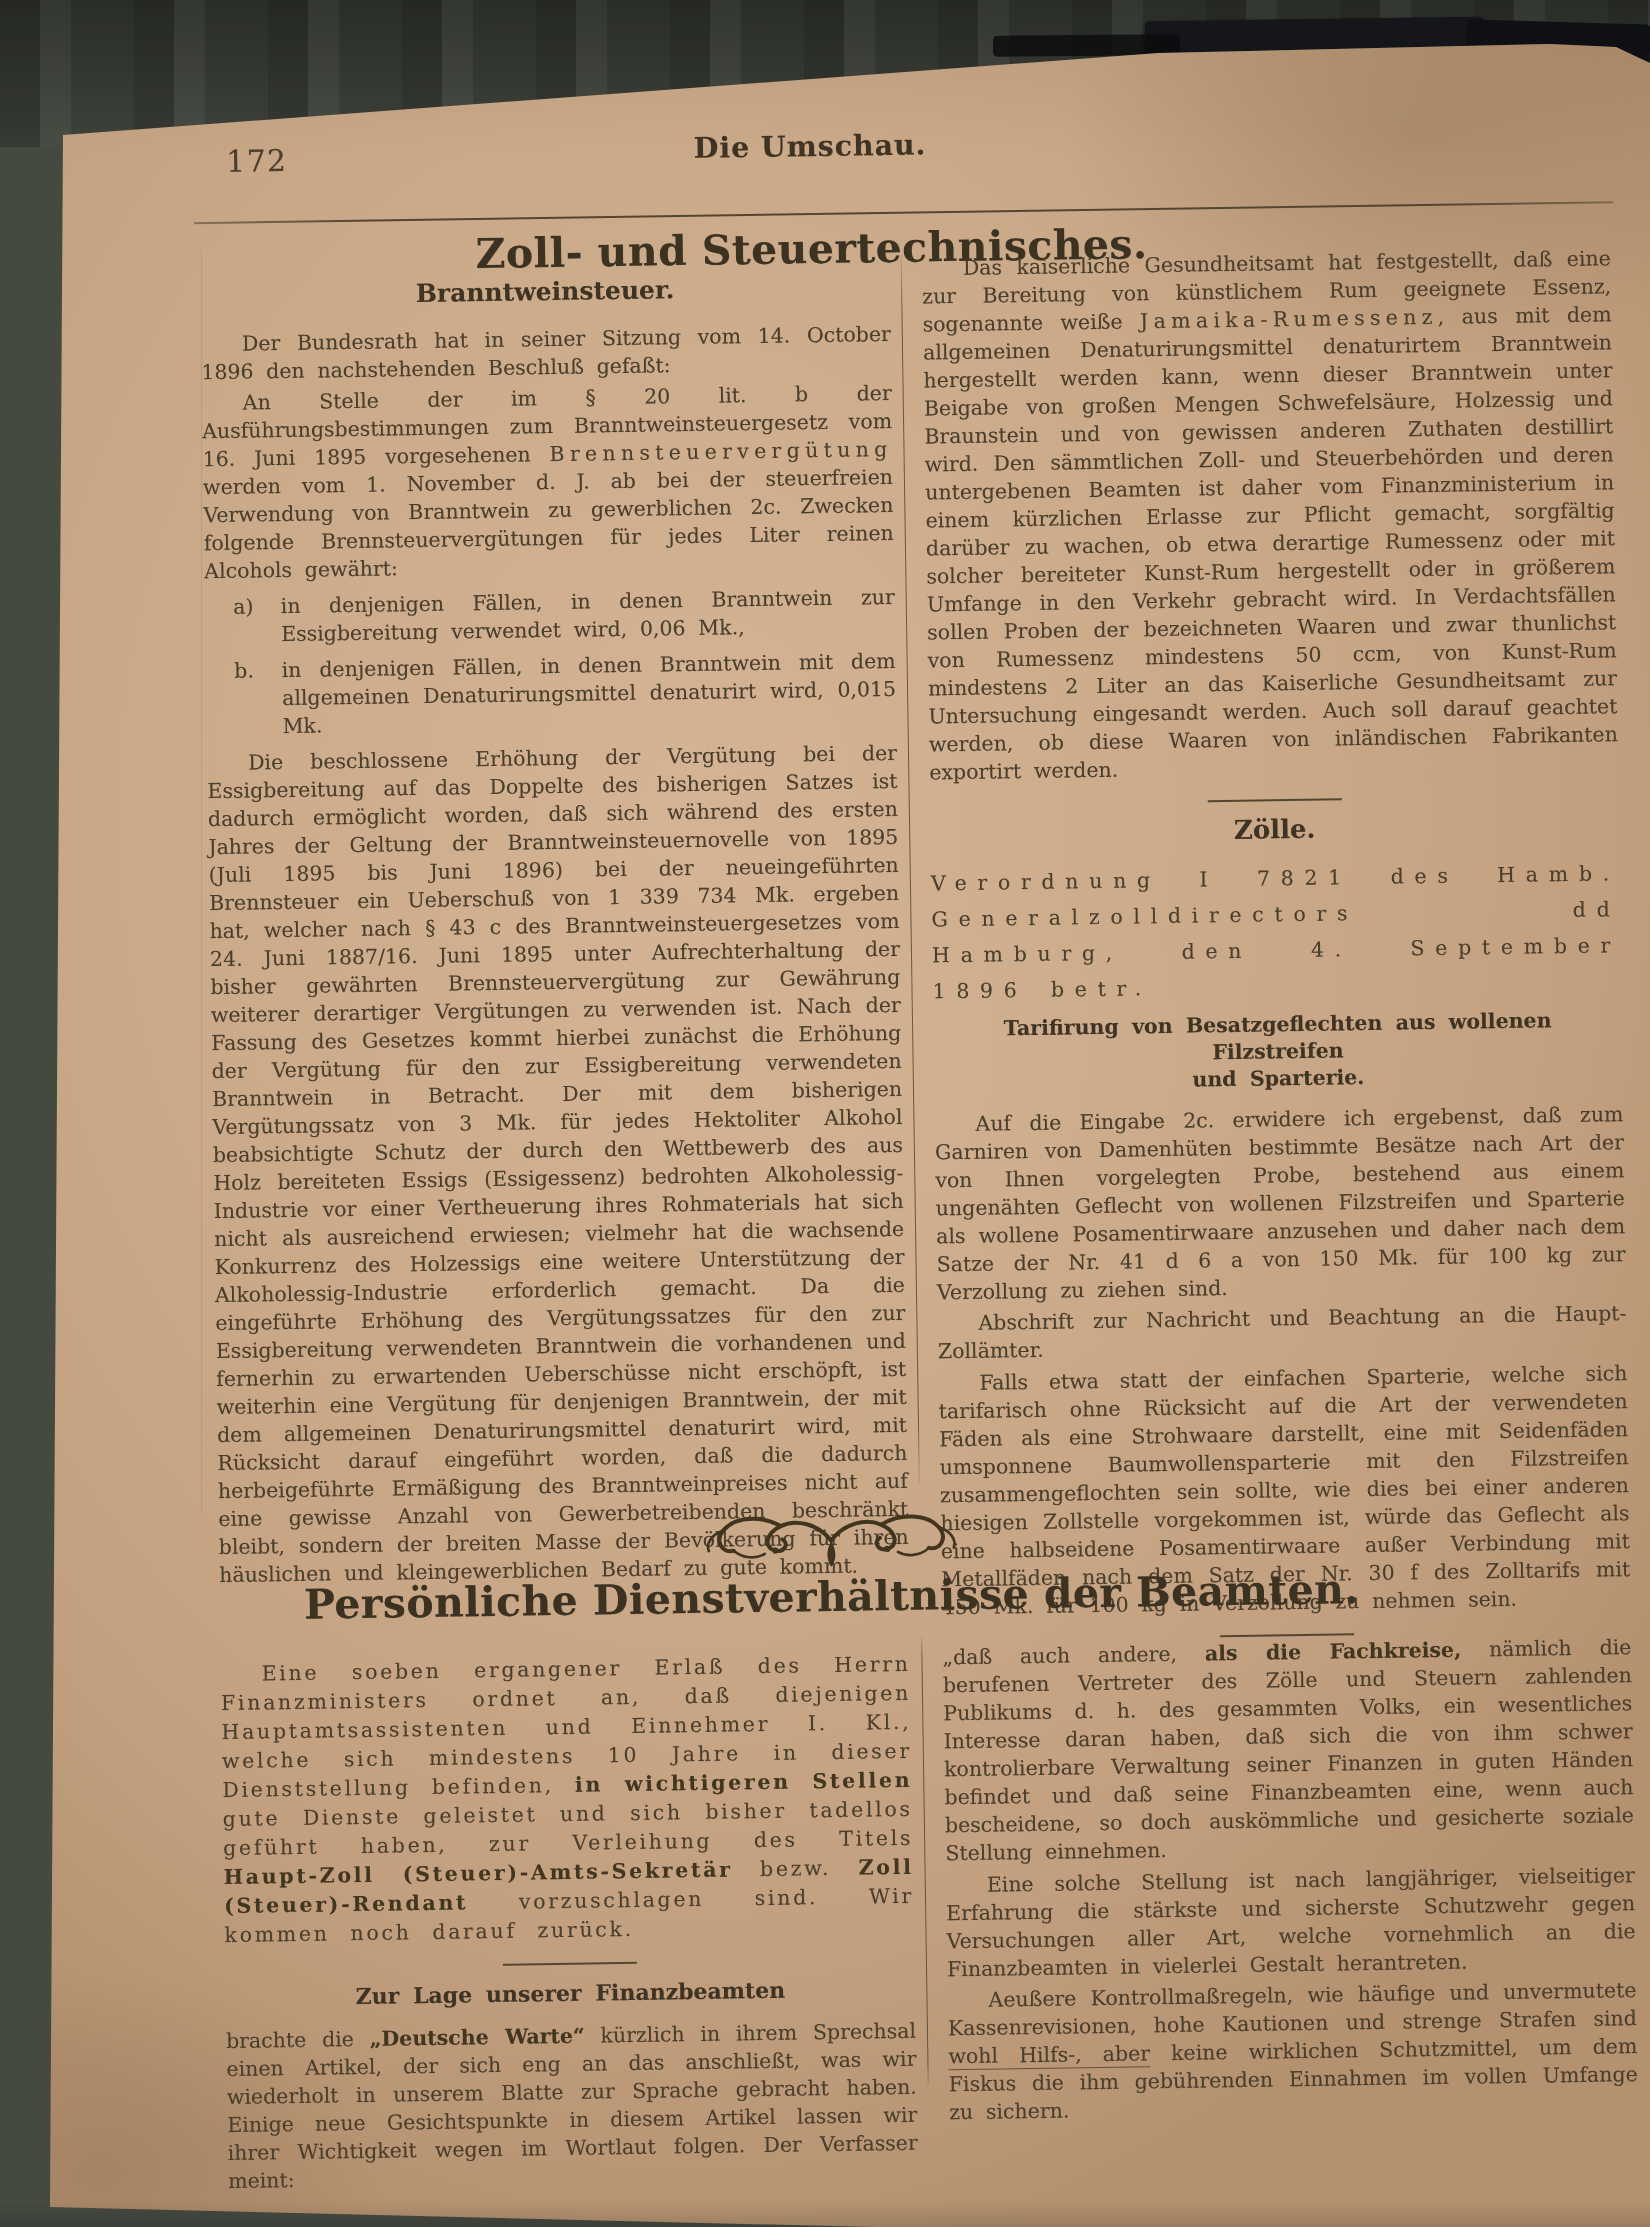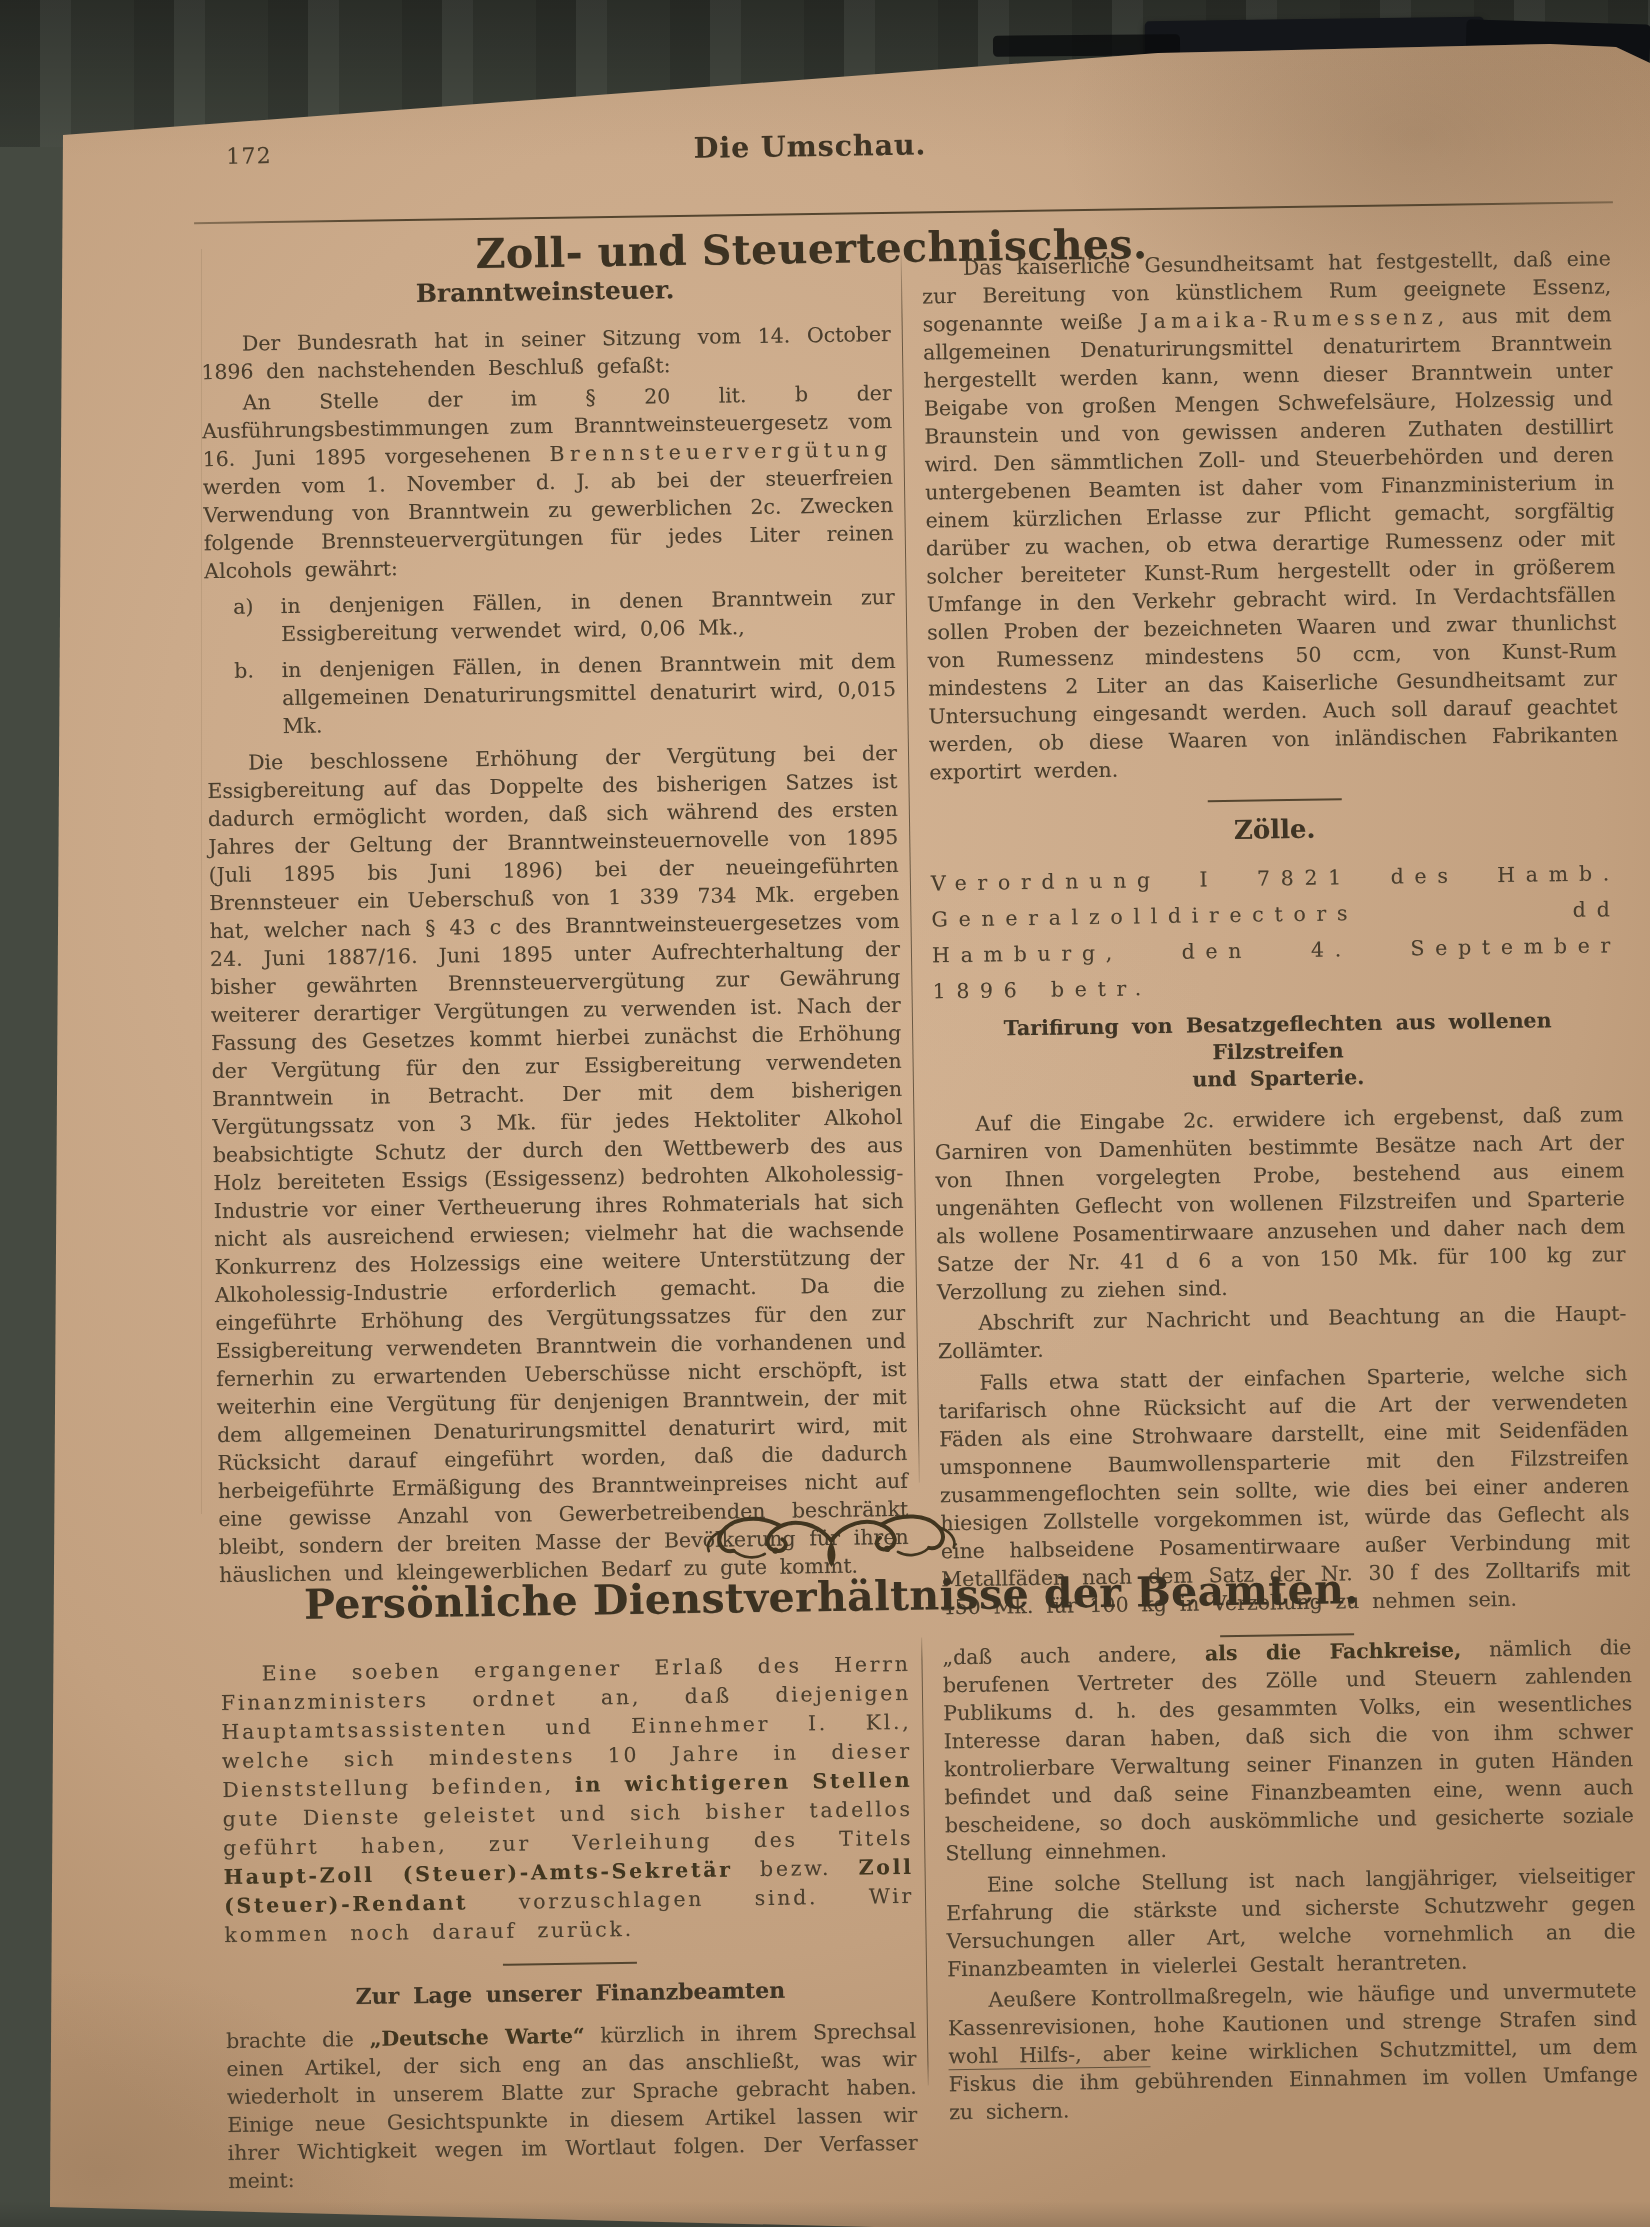--- a/index.html
+++ b/index.html
@@ -39,7 +39,7 @@
   .print{position:absolute;left:0;top:0;width:1650px;height:2263px;
     transform:rotate(-0.85deg);transform-origin:824px 1158px;
     color:#4a3e2d;text-shadow:0.2px 0.2px 0.4px rgba(74,62,45,.35);}
-  .pagenum{position:absolute;left:241px;top:135px;font-size:22px;letter-spacing:1.3px;text-align:center;}
+  .pagenum{position:absolute;left:241px;top:135px;font-size:30px;letter-spacing:1.3px;text-align:center;}
   .journal{position:absolute;left:0;top:129px;width:1650px;text-align:center;
     font-size:28.5px;font-weight:700;letter-spacing:0.9px;color:#3f3424;}
   .header-rule{position:absolute;left:208px;top:213px;width:1419px;height:2.2px;

